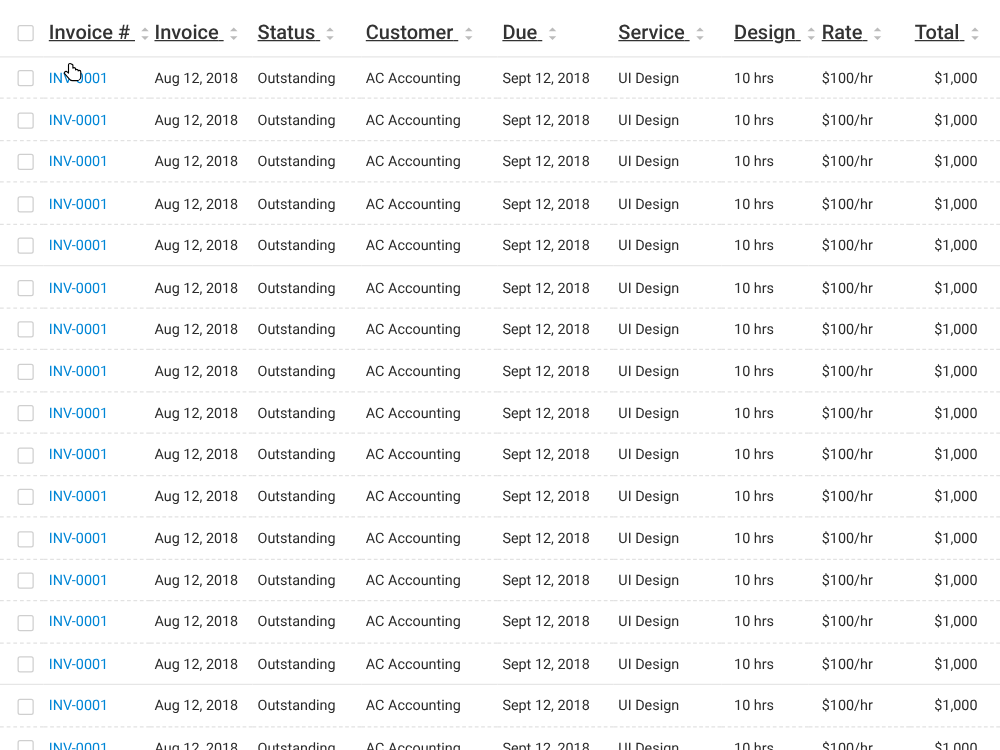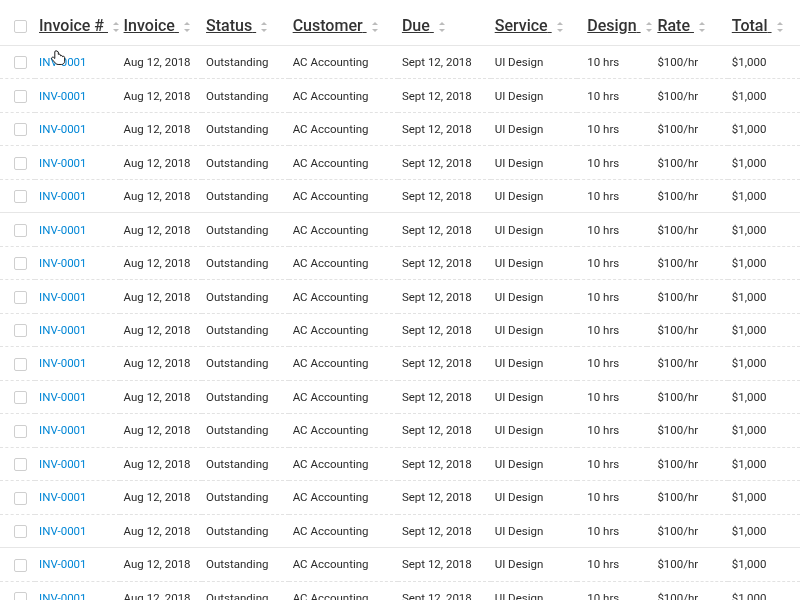--- a/index.html
+++ b/index.html
@@ -59,7 +59,7 @@
 
   th.col-worked, td.col-worked,
   th.col-rate, td.col-rate { padding-left: 10px; }
-  th.col-total, td.col-total { text-align: left; padding-right: 18px; }
+  th.col-total, td.col-total { text-align: right; padding-right: 18px; }
 
   .chk {
     width: 13px;

